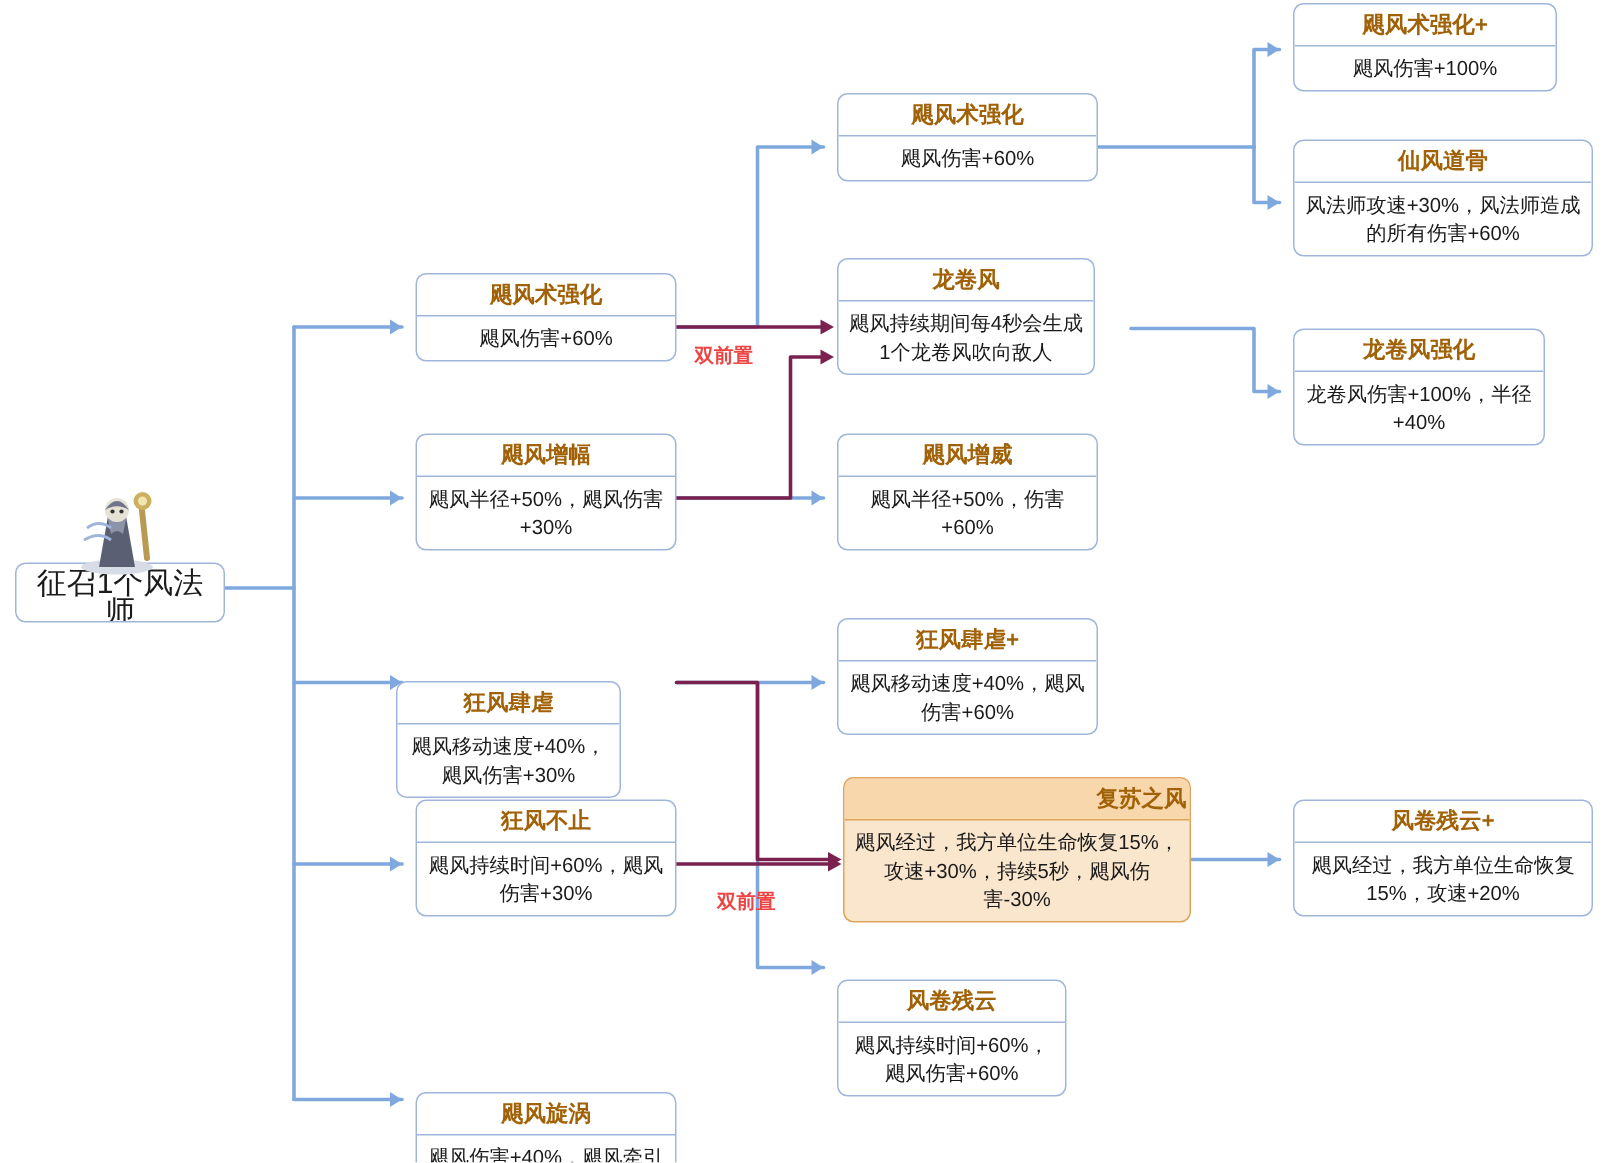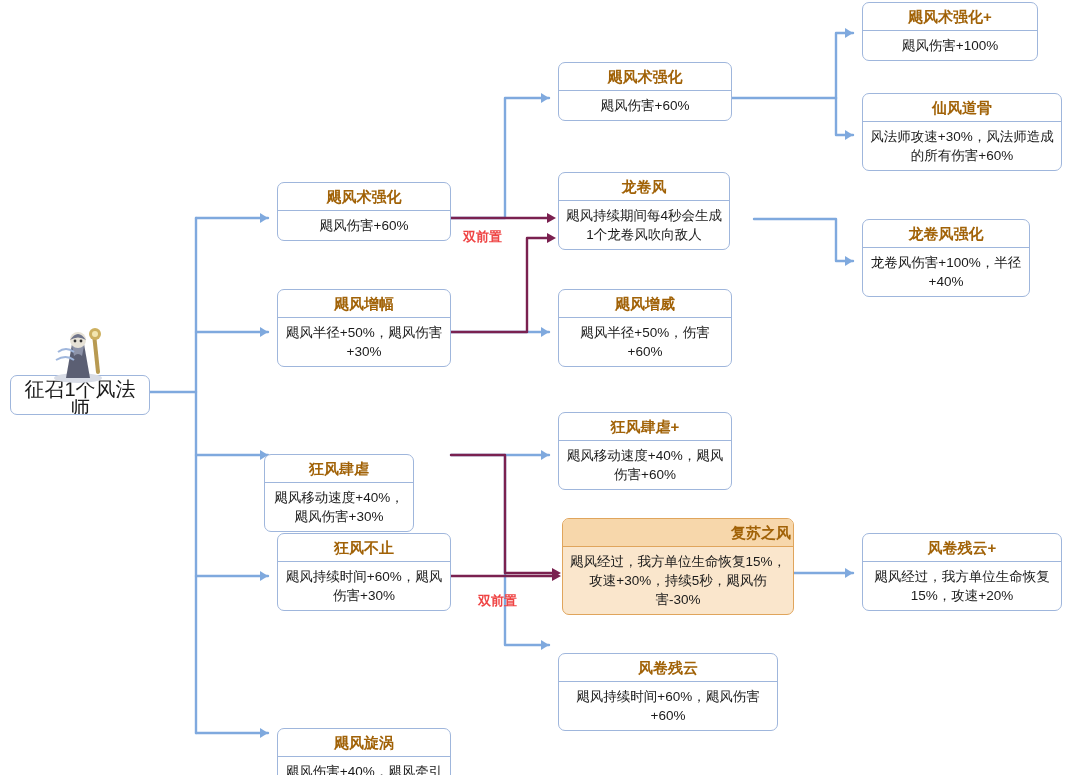--- a/index.html
+++ b/index.html
@@ -235,7 +235,7 @@
     <div class="desc">飓风经过，我方单位生命恢复15%，攻速+20%</div>
   </div>
 
-  <div class="node" style="left:558px; top:653px; width:220px;">
+  <div class="node" style="left:558px; top:653px; width:153px;">
     <div class="title">风卷残云</div>
     <div class="desc">飓风持续时间+60%，飓风伤害+60%</div>
   </div>

